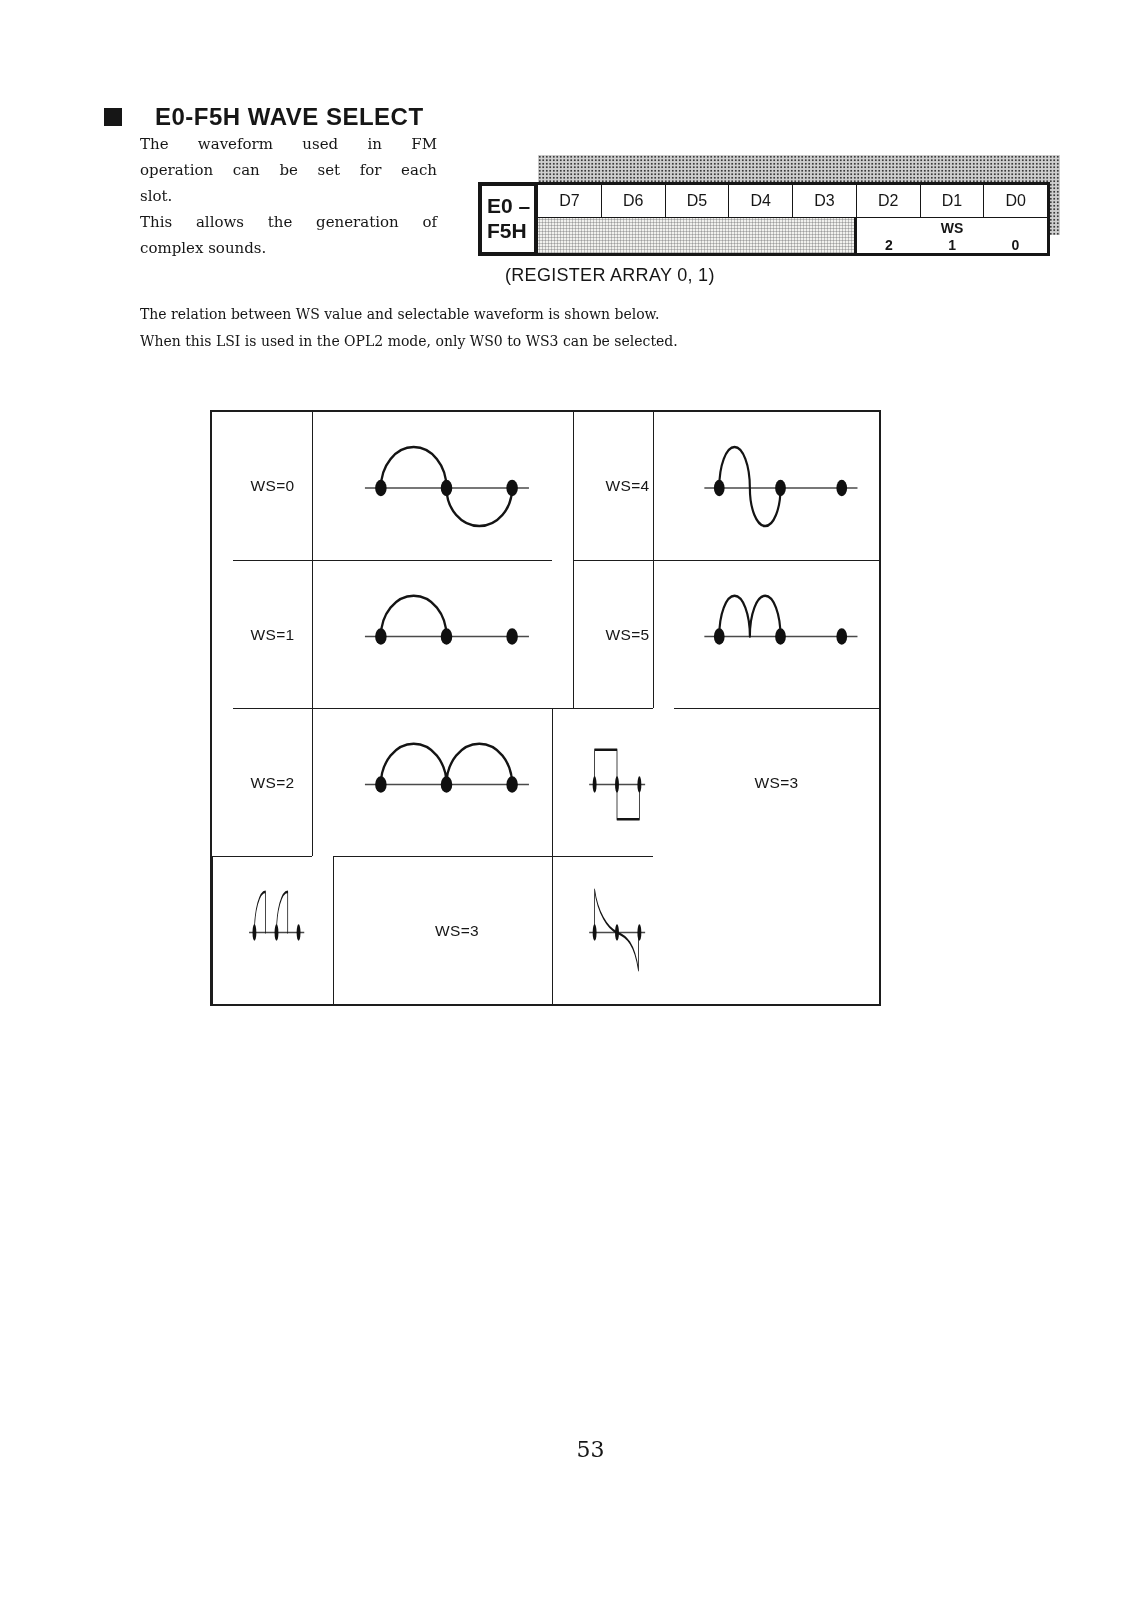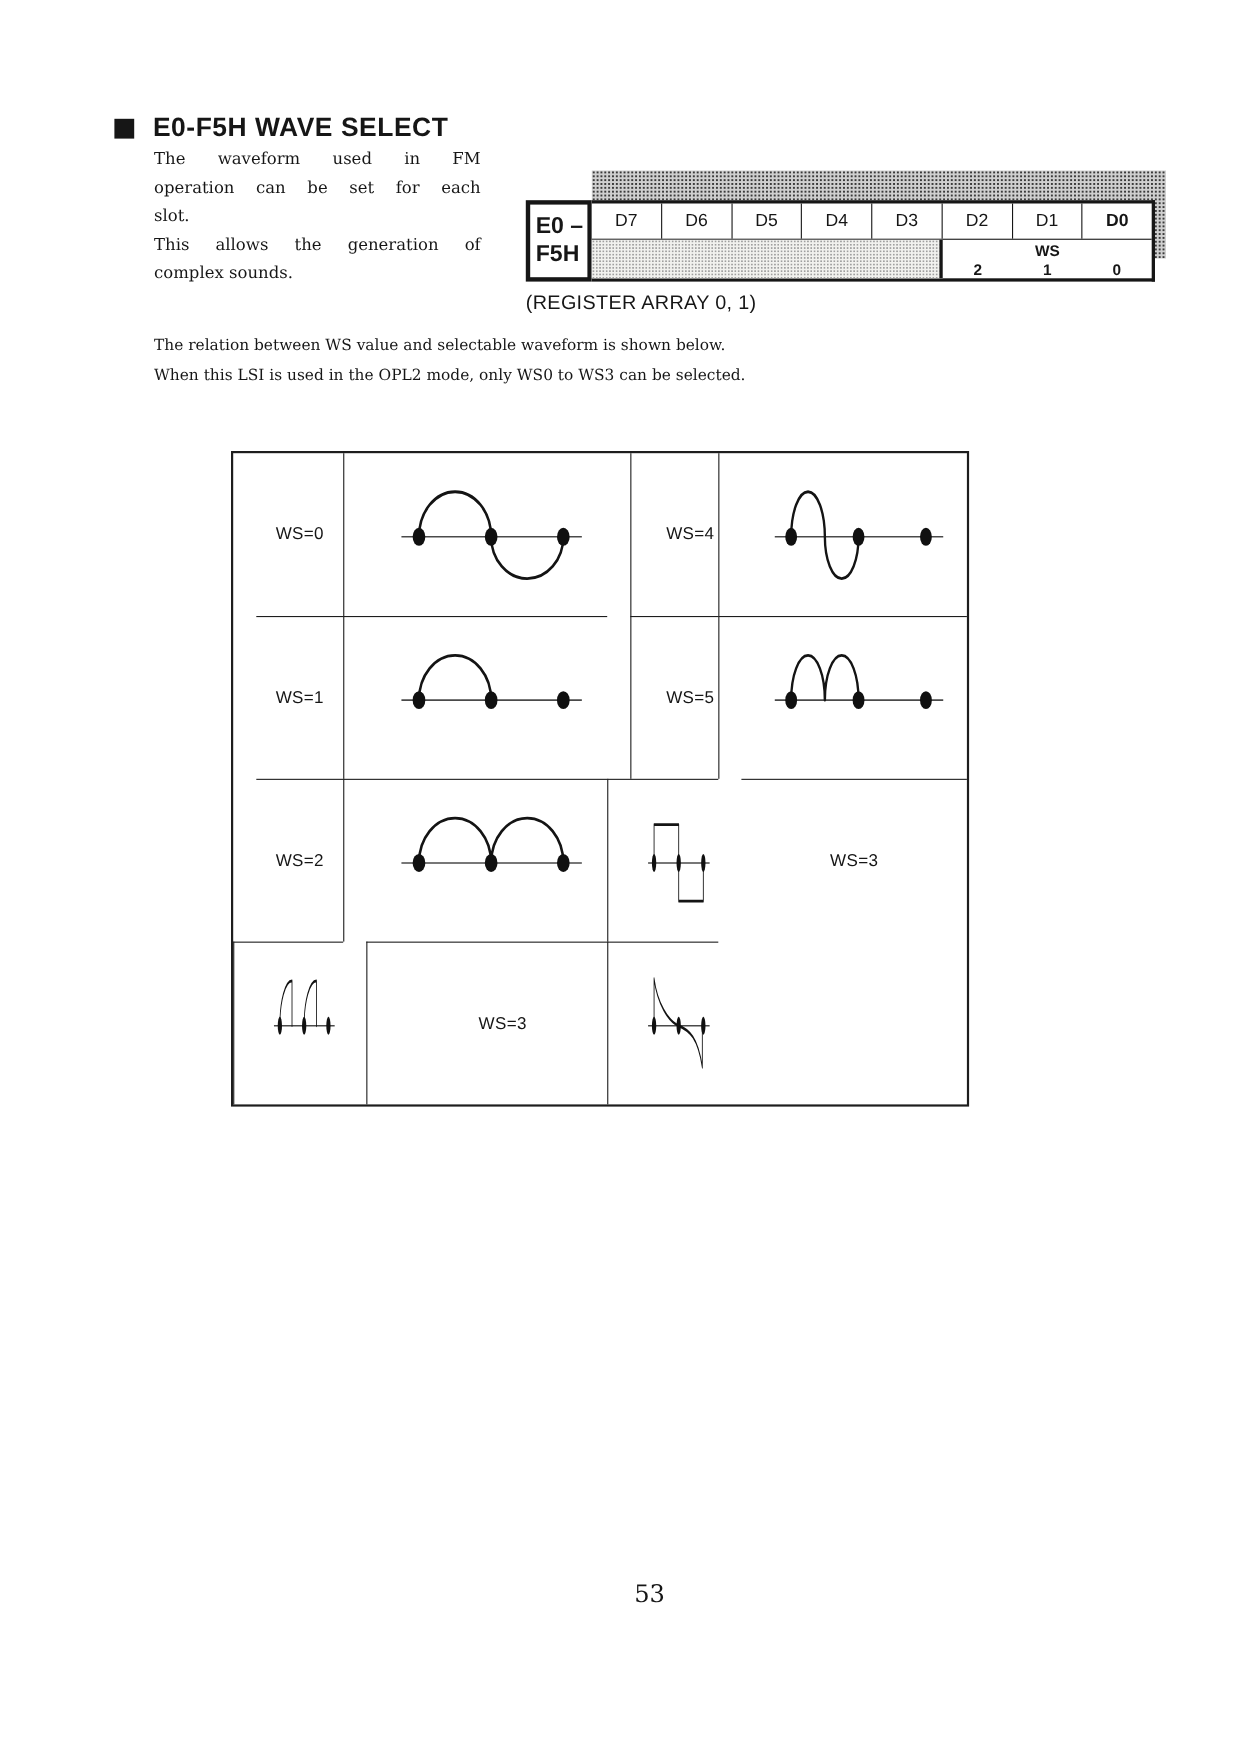--- a/index.html
+++ b/index.html
@@ -11,7 +11,7 @@
     font-family:"DejaVu Serif", serif;
   }
   
-  .heading { position:absolute; left:104px; top:103px; display:flex; align-items:center; }
+  .heading { position:absolute; left:104px; top:103px; display:flex; align-items:center;gap:16px; }
   .bullet { width:18px; height:18px; background:var(--ink); display:inline-block; margin-right:17px; }
   .title {
     font-family:"Liberation Sans", sans-serif; font-weight:bold; font-size:24px;

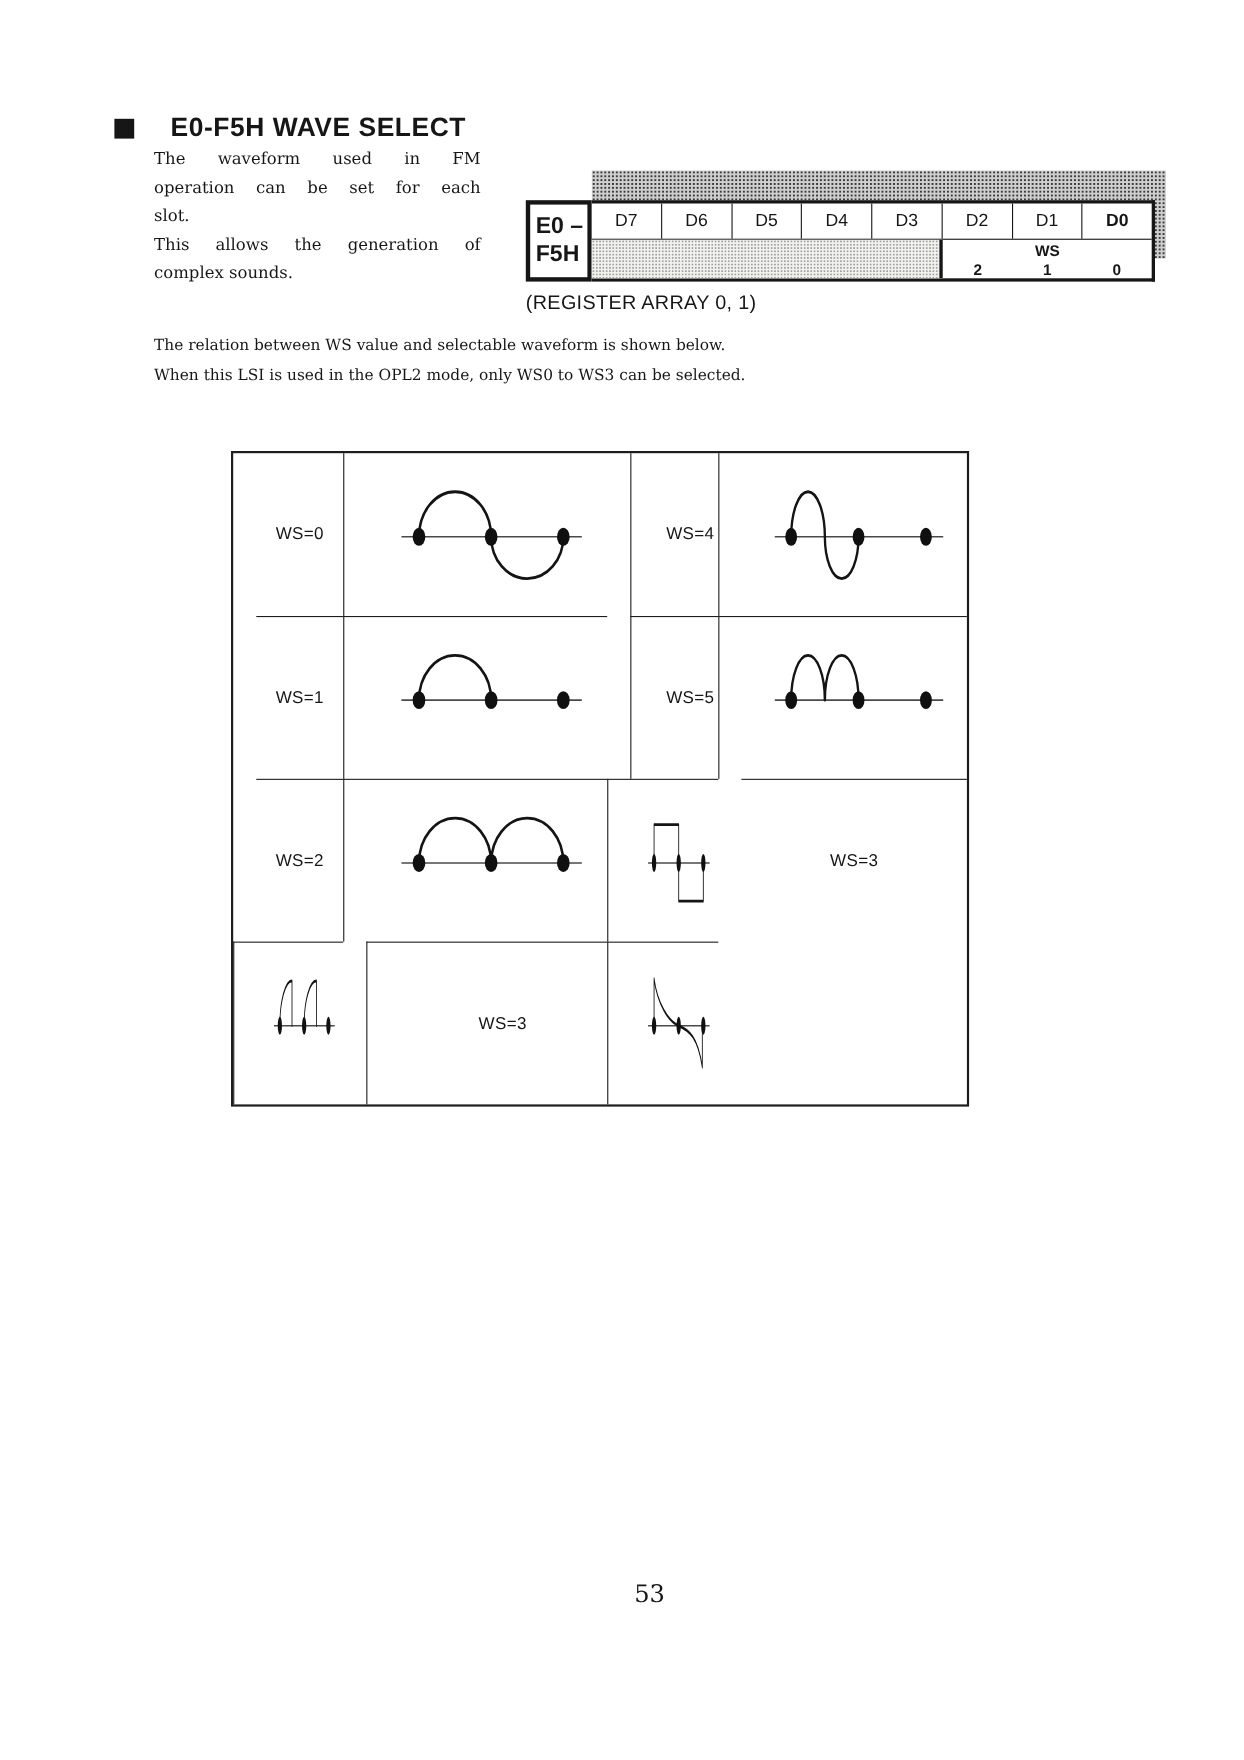--- a/index.html
+++ b/index.html
@@ -44,7 +44,7 @@
     font-family:"Liberation Sans", sans-serif; font-size:16px;
     border-right:1.5px solid var(--ink);
   }
-  .bit-cell:last-child { border-right:none;font-weight:bold; }
+  .bit-cell:last-child { border-right:none; }
   .fields-row { display:flex; flex:1; }
   .field-empty {
     flex:5; border-right:3px solid var(--ink);

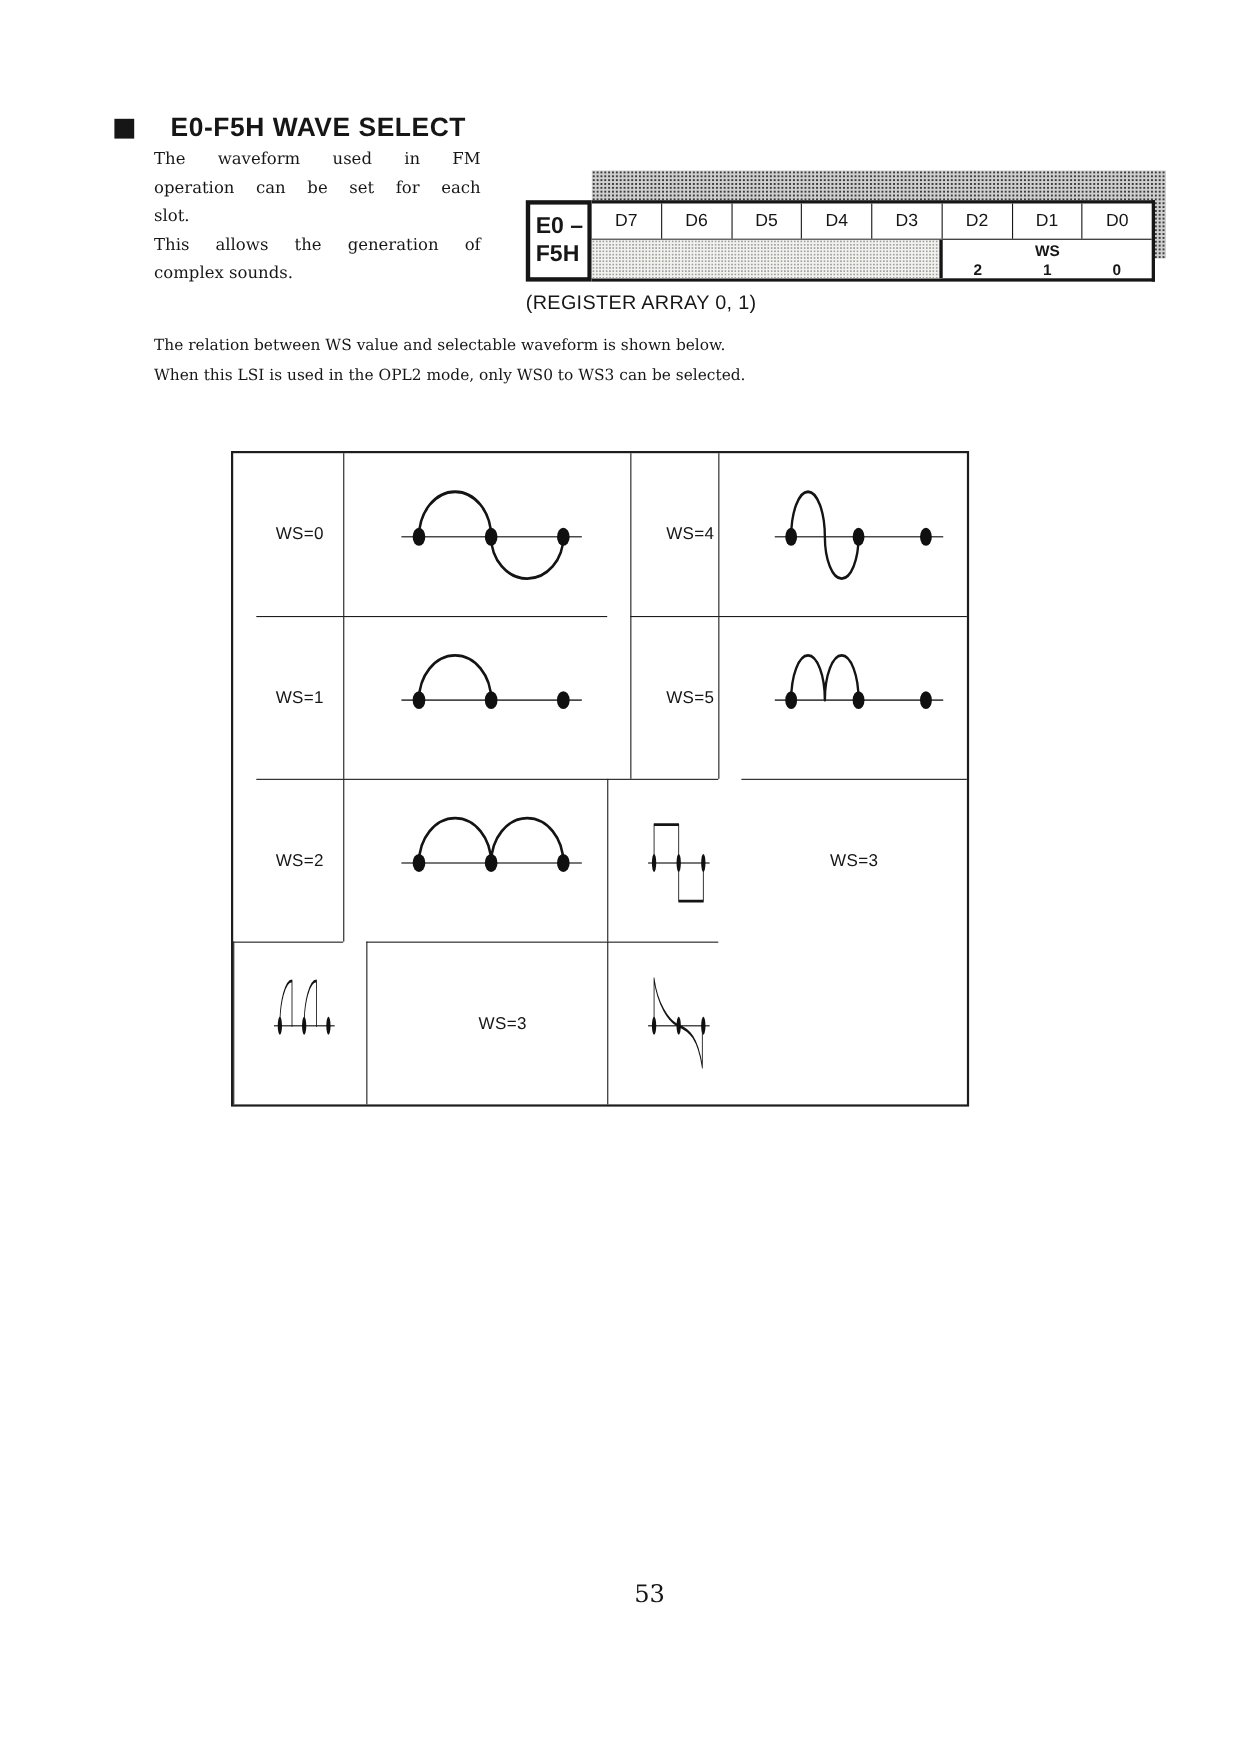--- a/index.html
+++ b/index.html
@@ -56,7 +56,7 @@
   .ws-digits { display:flex; }
   .ws-digit { flex:1; text-align:center; font-size:14px; line-height:16px; }
   .reg-caption {
-    margin-top:9px; font-family:"Liberation Sans", sans-serif; font-size:18px; letter-spacing:0.3px;
+    margin-top:9px; font-family:"Liberation Sans", sans-serif; font-size:18px; letter-spacing:0.3px;margin-left:27px;
   }
   
   .body-text { position:absolute; left:140px; top:301px; font-size:14px; }

